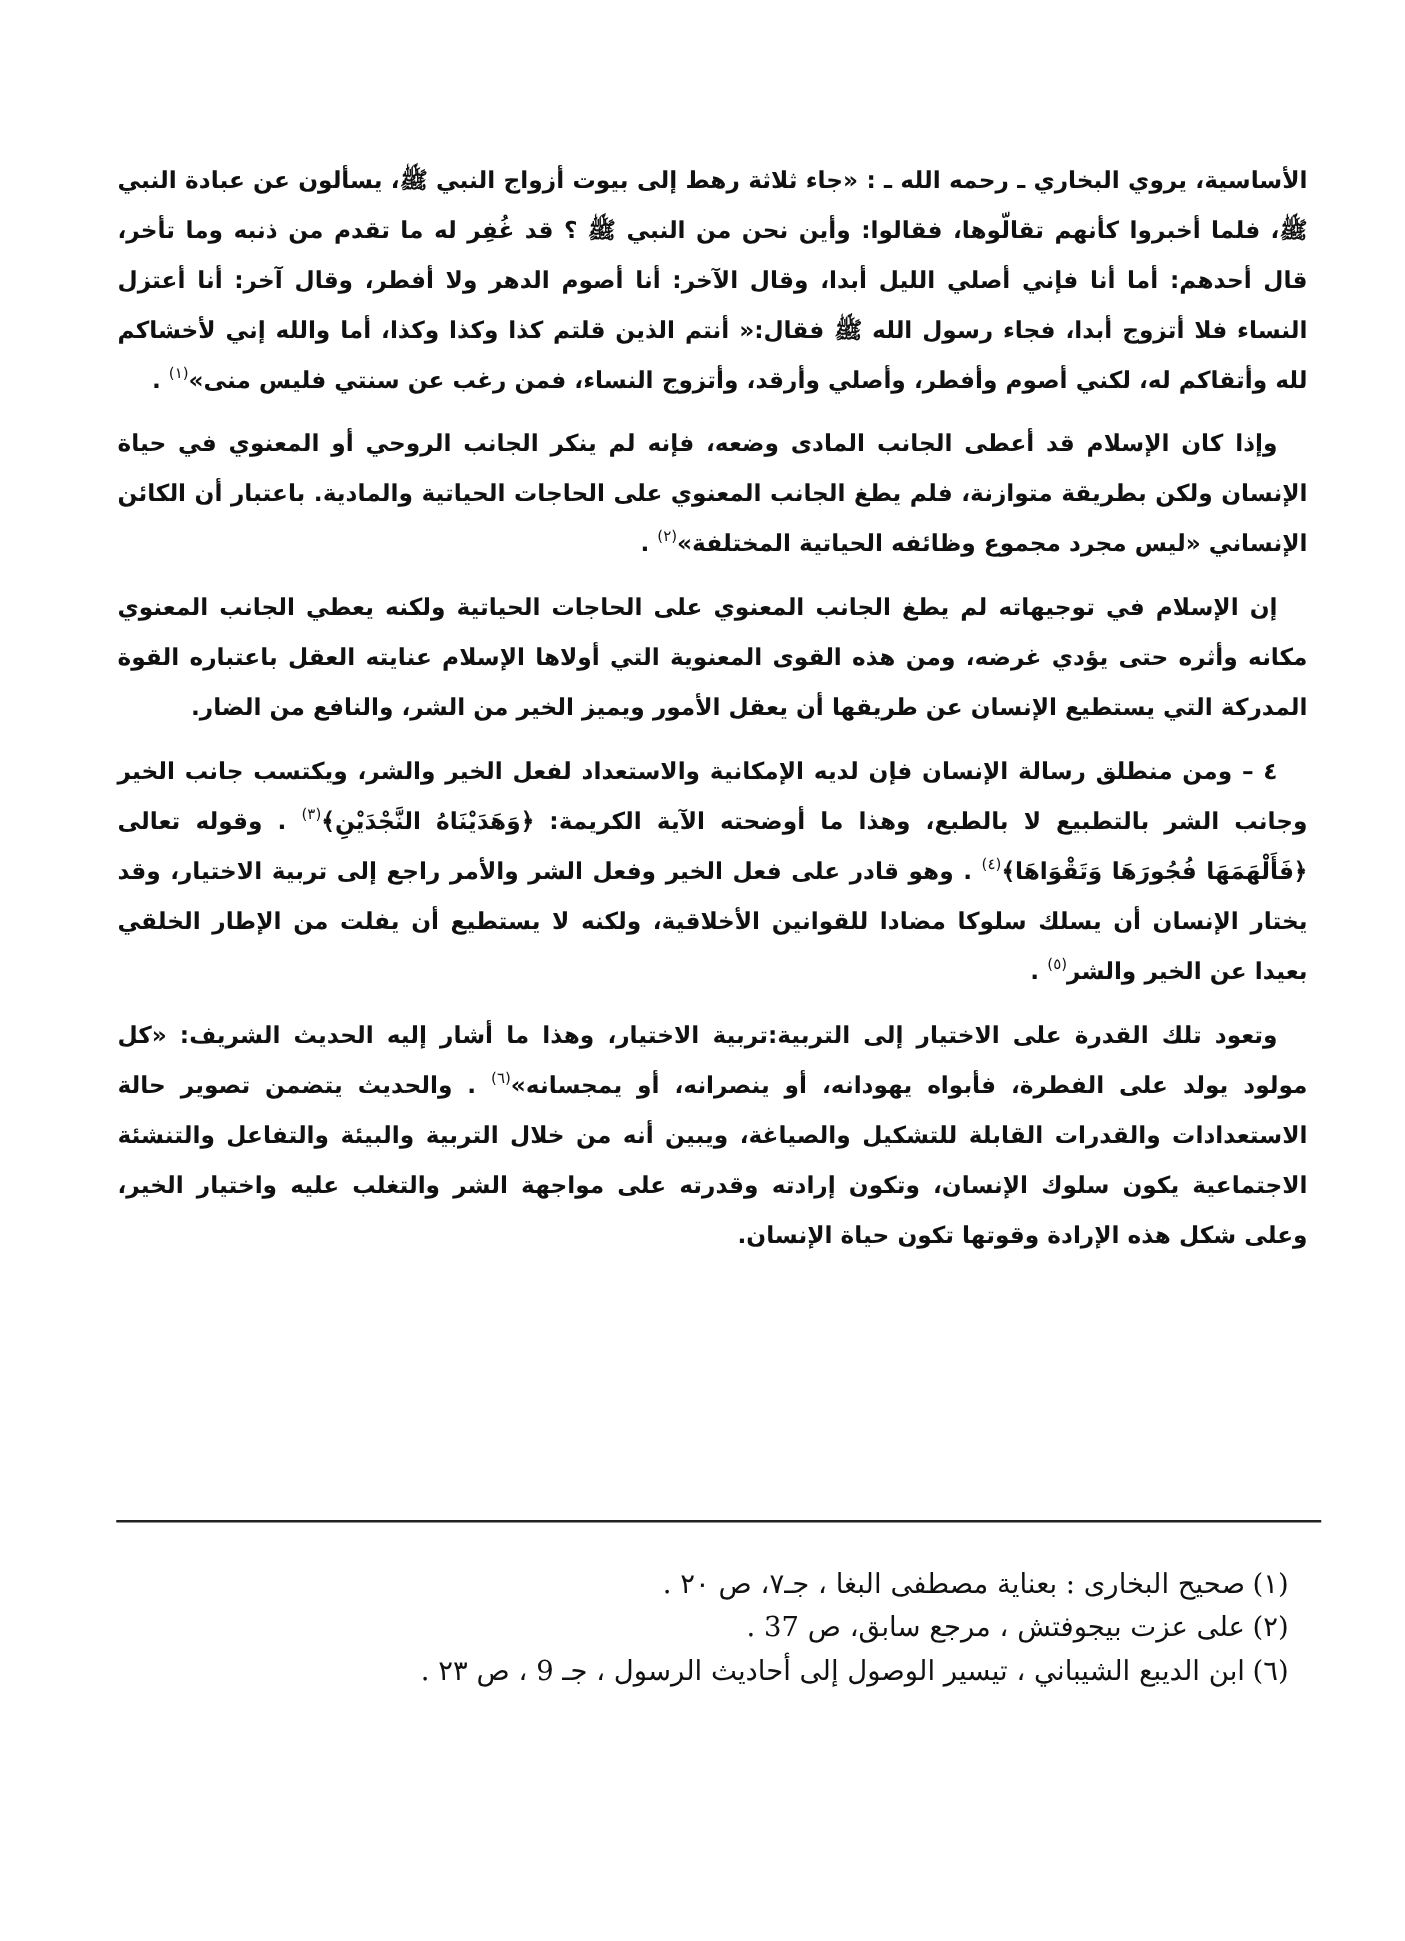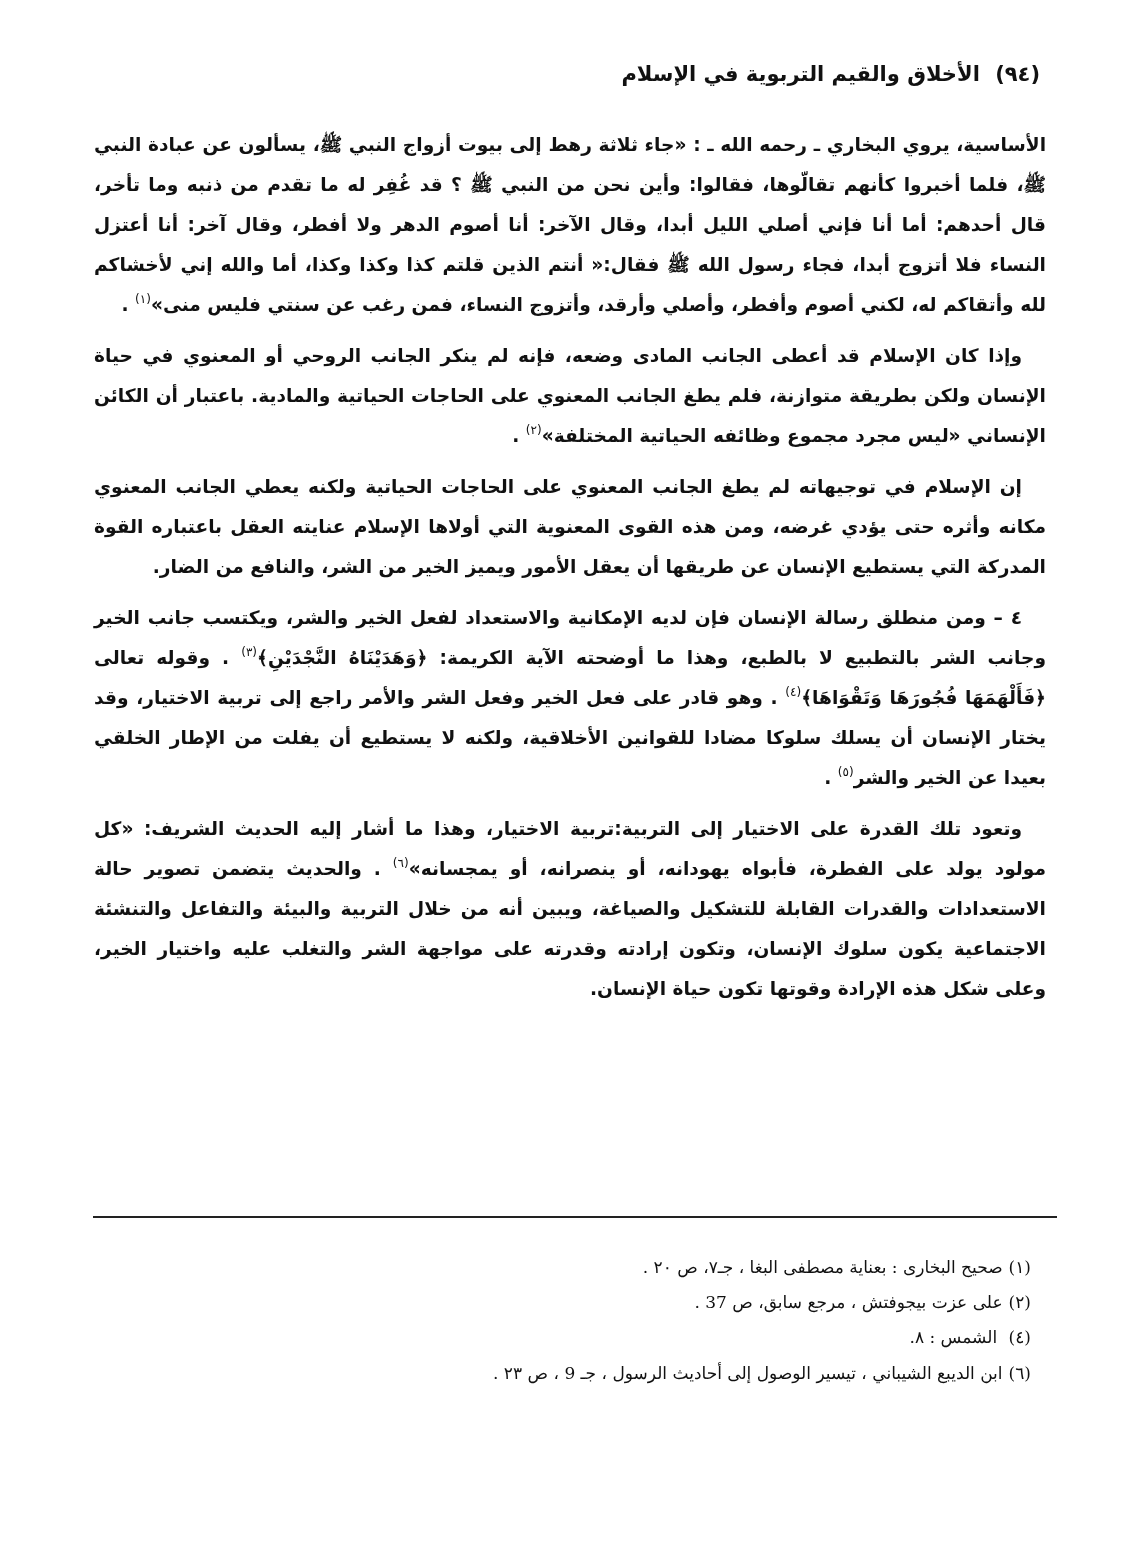--- a/index.html
+++ b/index.html
@@ -81,10 +81,6 @@
 
 <div class="page">
 
-  <div class="running-header">
-    <span class="page-num">(٩٤)</span>
-    <span>الأخلاق والقيم التربوية في الإسلام</span>
-  </div>
 
   <div class="body-text">
     <p>

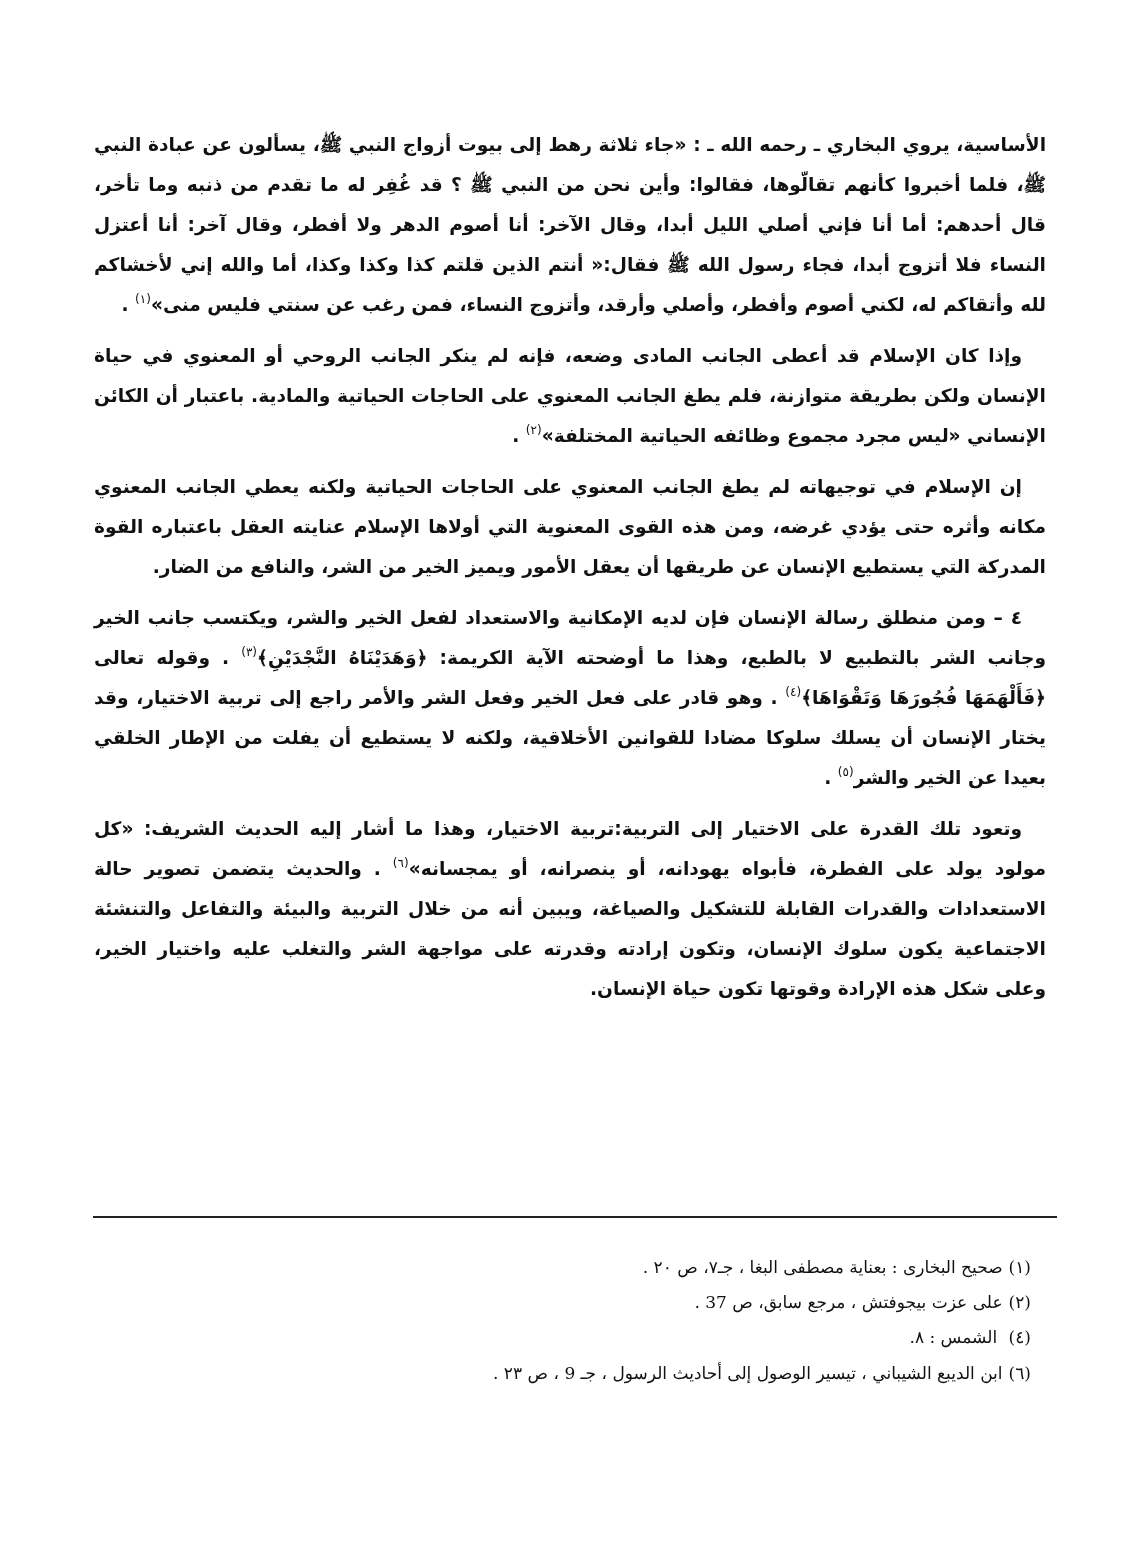--- a/index.html
+++ b/index.html
@@ -67,7 +67,7 @@
       width: 900px;
       direction: rtl;
       font-family: "DejaVu Serif", "Liberation Serif", serif;
-      font-size: 17px;
+      font-size: 22px;
       line-height: 35.2px;
       margin: 0;
       padding: 0;

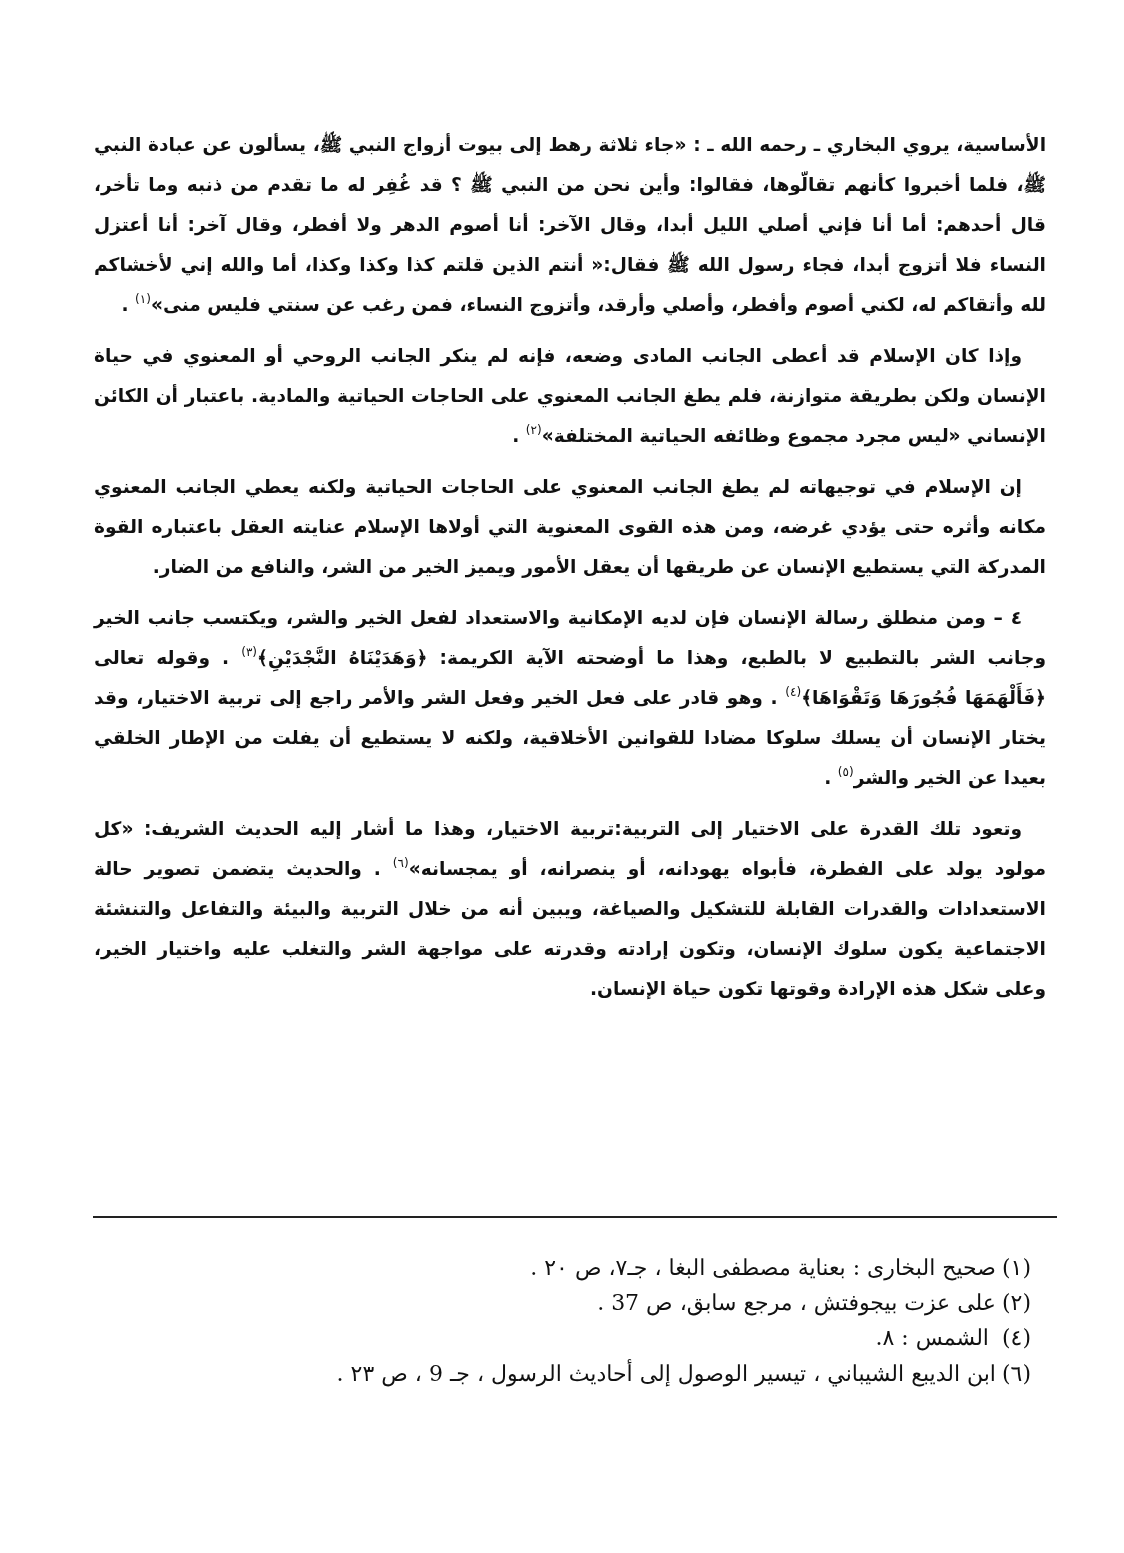--- a/index.html
+++ b/index.html
@@ -105,7 +105,6 @@
   <ul class="footnotes">
     <li><span class="fn-num">(١)</span><span>صحيح البخارى : بعناية مصطفى البغا ، جـ٧، ص ٢٠ .</span></li>
     <li><span class="fn-num">(٢)</span><span>على عزت بيجوفتش ، مرجع سابق، ص 37 .</span></li>
-    <li><span class="fn-num">(٤)</span><span> الشمس : ٨.</span></li>
     <li><span class="fn-num">(٦)</span><span>ابن الديبع الشيباني ، تيسير الوصول إلى أحاديث الرسول ، جـ 9 ، ص ٢٣ .</span></li>
   </ul>
 

